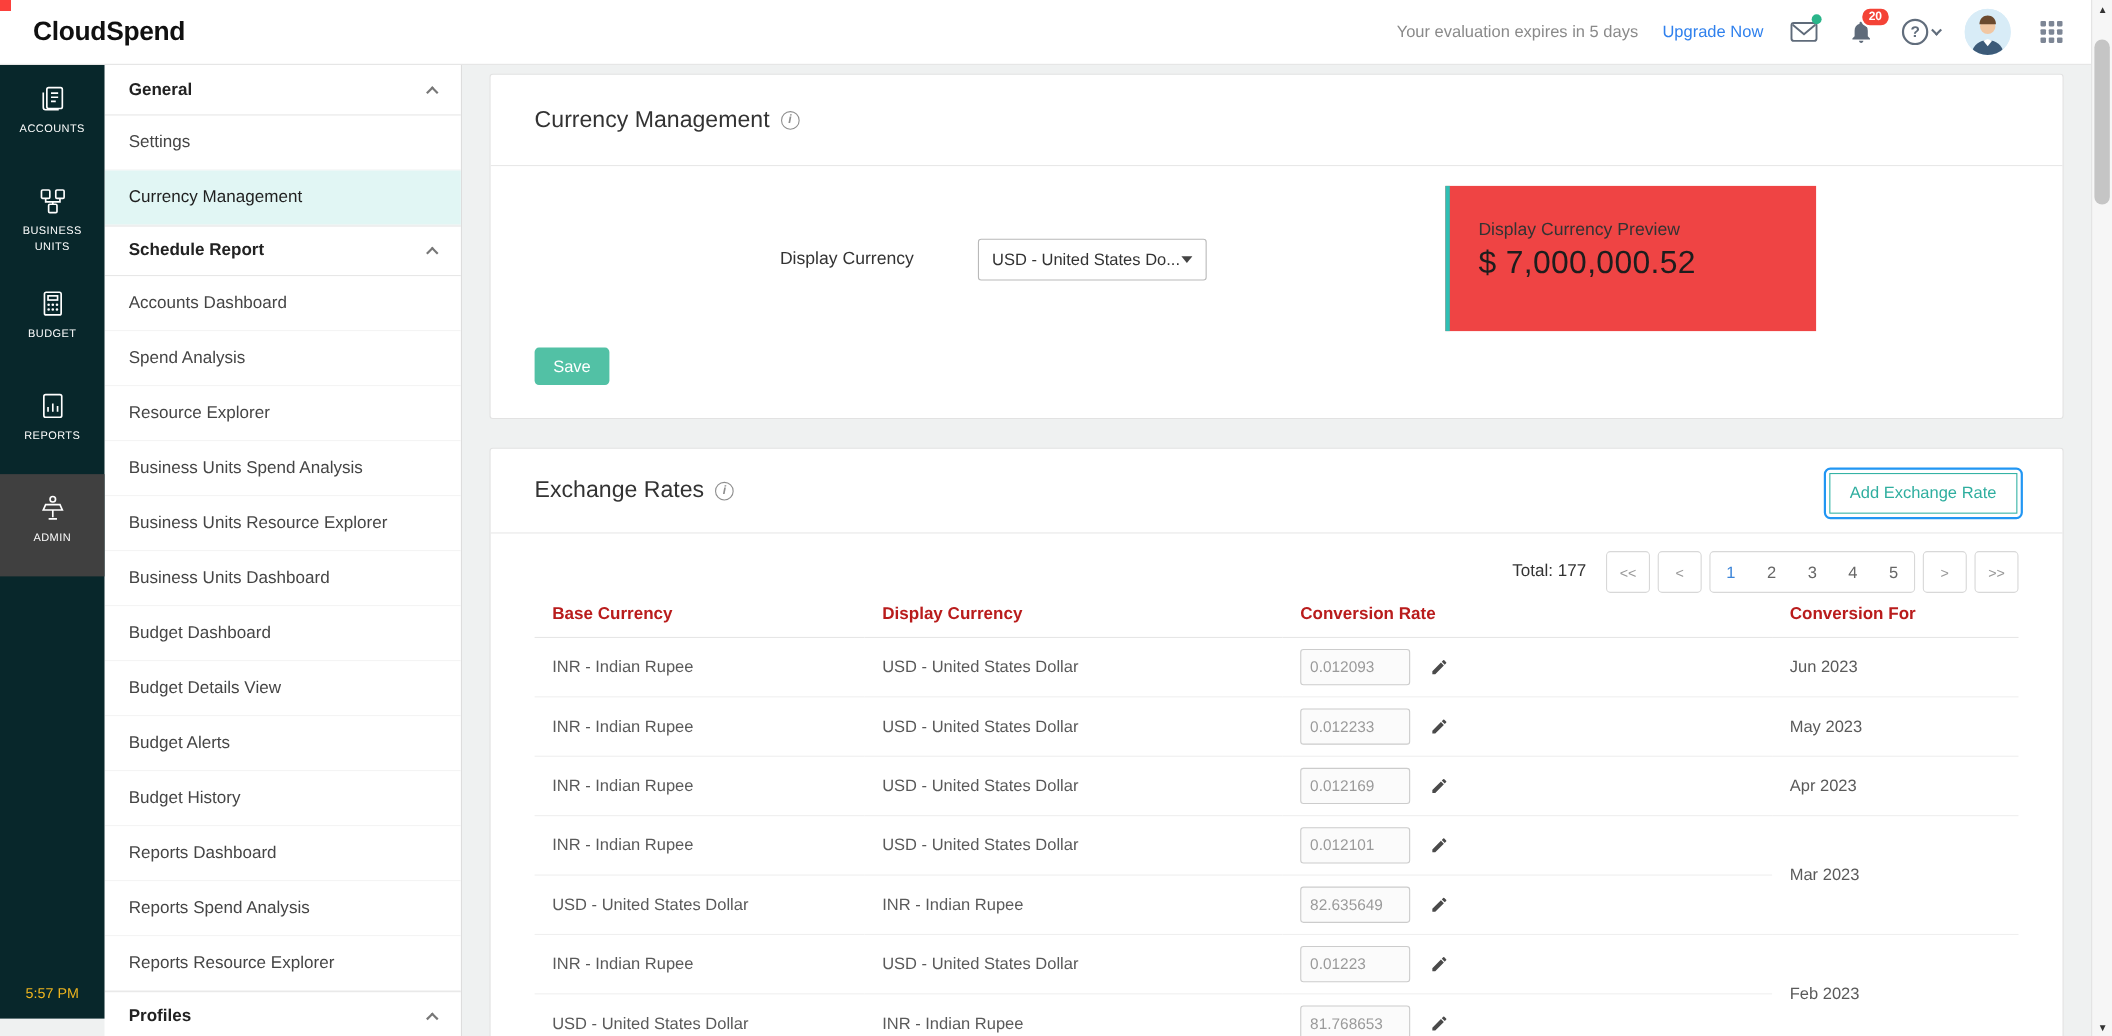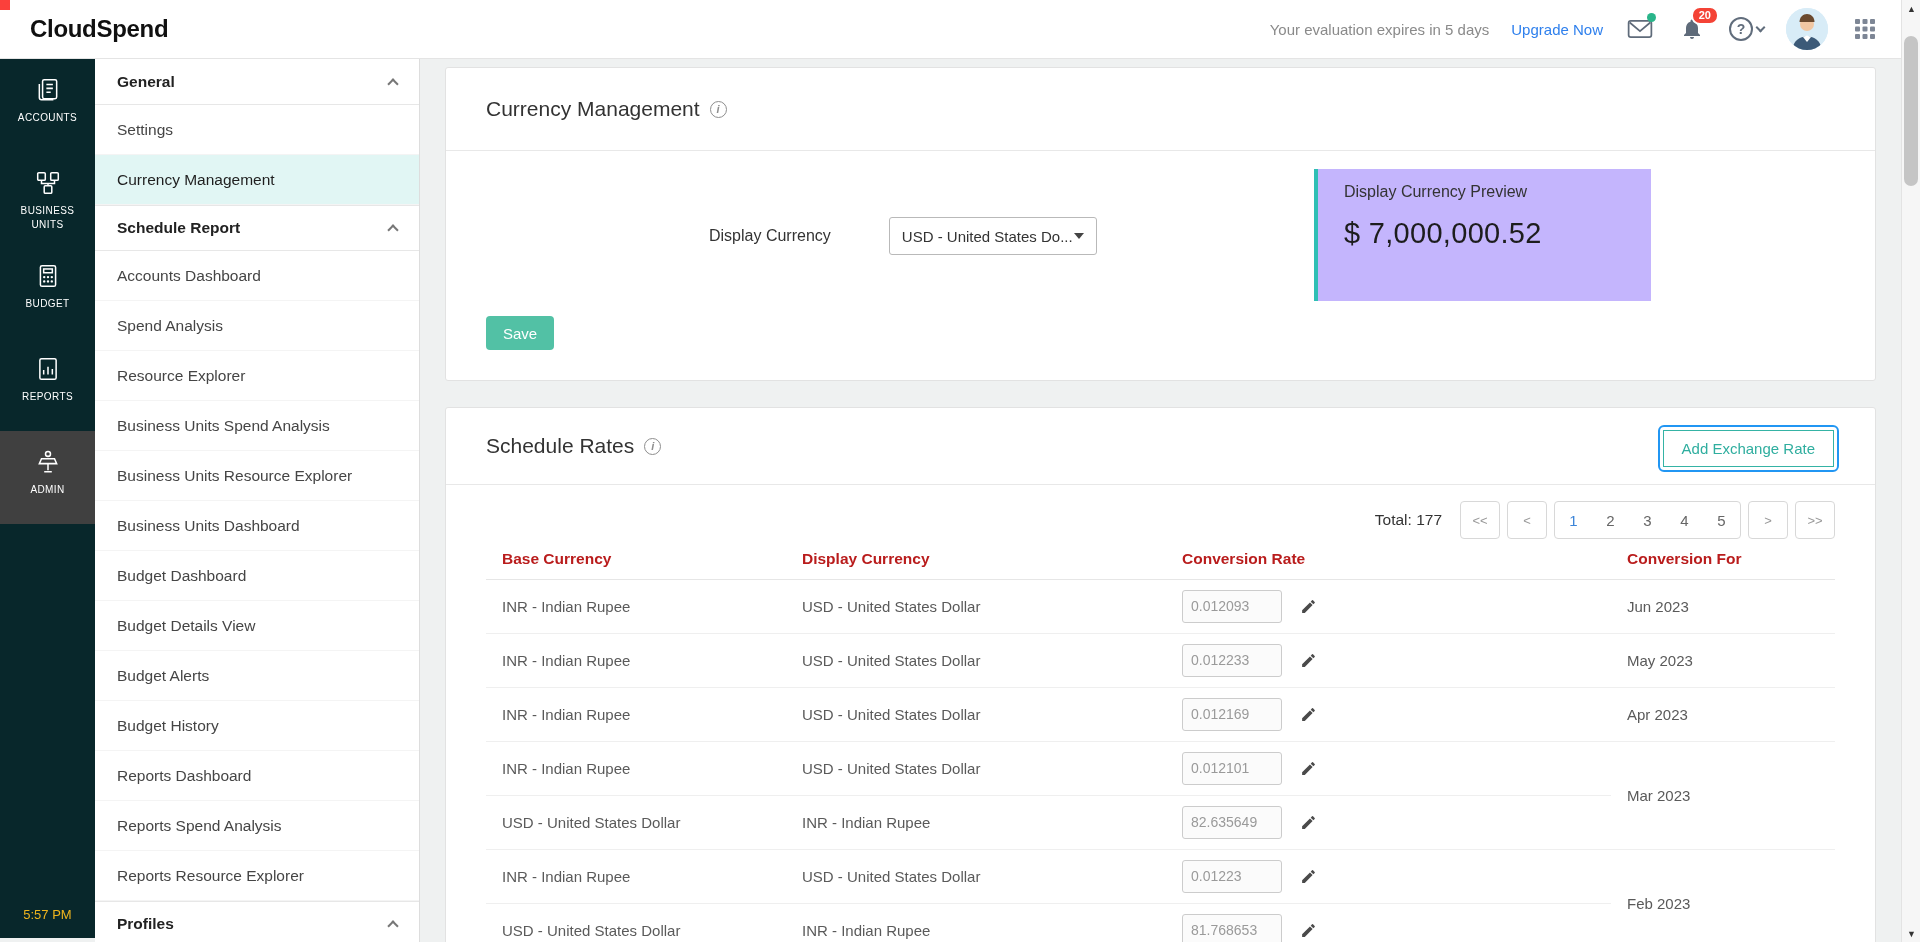--- a/index.html
+++ b/index.html
@@ -28,7 +28,7 @@
   .avatar { width:42px; height:42px; border-radius:50%; overflow:hidden; background:#d8ecf7; cursor:pointer; flex:none; }
 
   
-  .primary-nav { position:absolute; top:59px; left:0; bottom:4px; width:95px; background:#08272b; z-index:5; }
+  .primary-nav { position:absolute; top:59px; left:0; bottom:16px; width:95px; background:#08272b; z-index:5; }
   .nav-item { min-height:93px; padding:18px 4px 12px; display:flex; flex-direction:column; align-items:center; gap:8px;
               cursor:pointer; }
   .nav-item.active { background:#404040; }

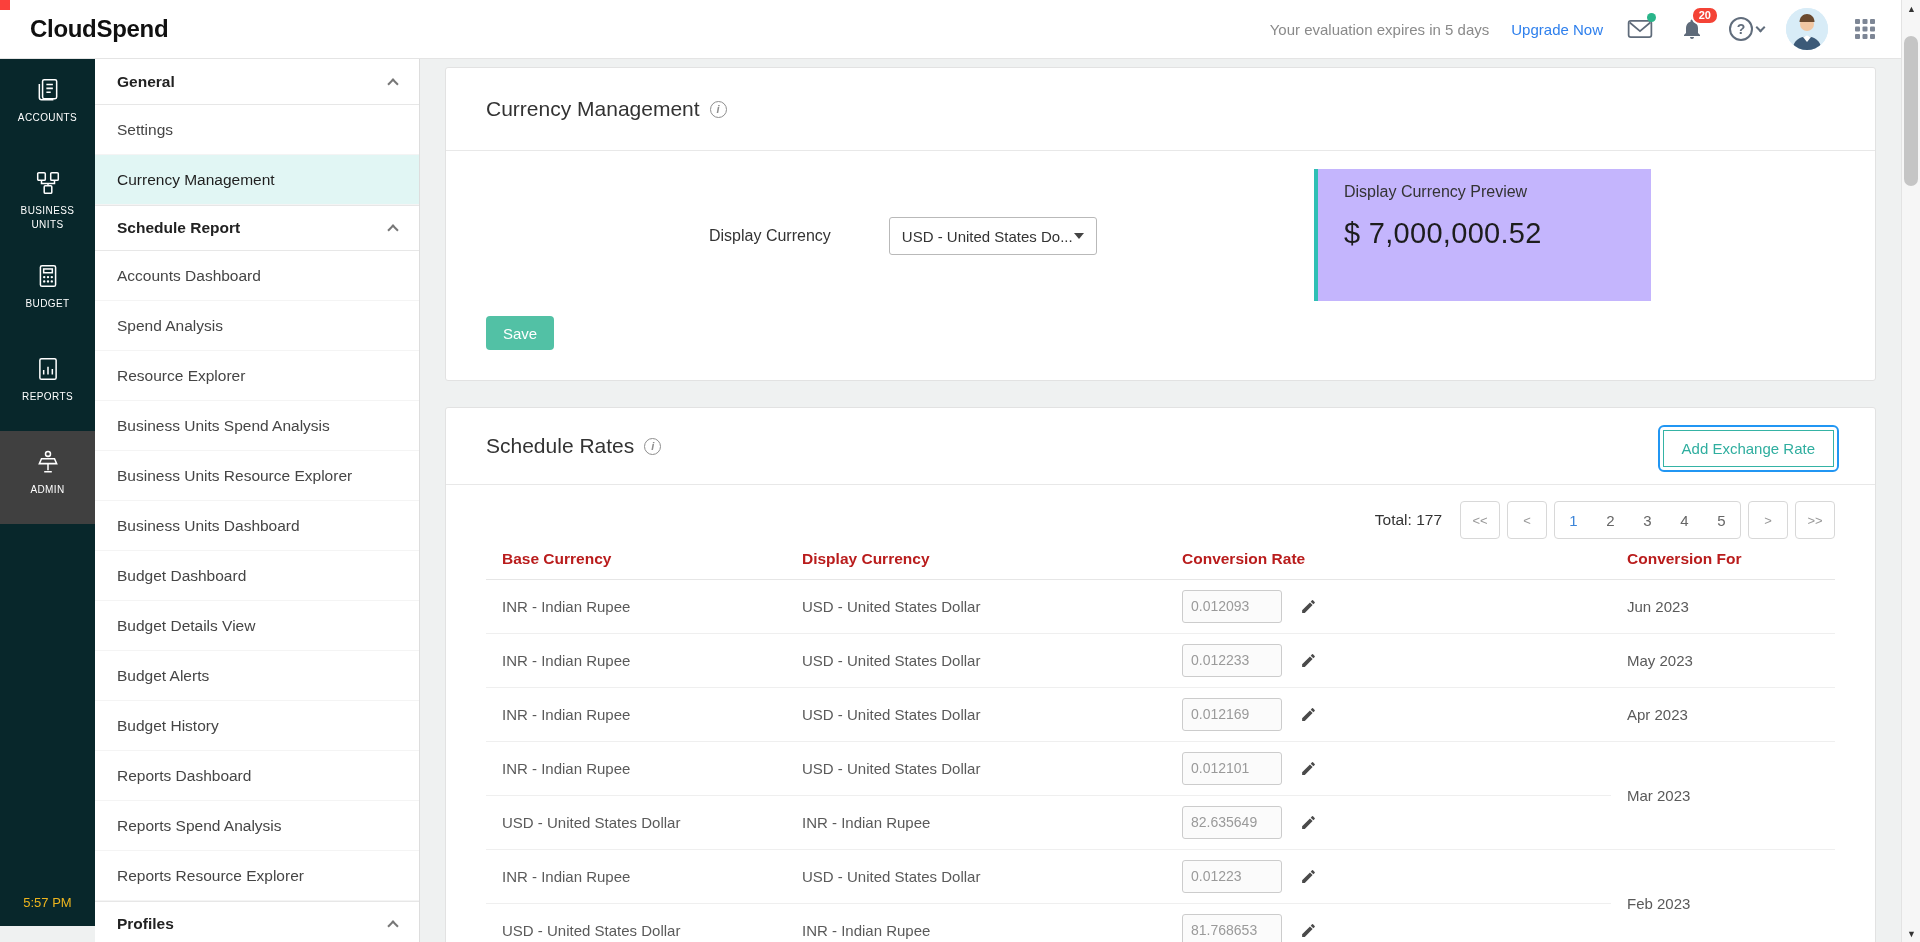--- a/index.html
+++ b/index.html
@@ -63,8 +63,8 @@
                display:flex; align-items:center; justify-content:space-between; padding:0 12px; font-size:15px;
                color:#333; cursor:pointer; }
   .caret { width:0; height:0; border-left:5px solid transparent; border-right:5px solid transparent; border-top:6px solid #444; }
-  .preview-box { position:absolute; right:224px; top:18px; width:337px; height:132px; background:#c4b5fd;
-                 border-left:4px solid #2fbfb4; padding:14px 26px; }
+  .preview-box { position:absolute; right:224px; top:18px; width:337px; height:132px; background:#ef4444;
+                 border-left:4px solid #2fbfb4; padding:32px 26px; }
   .preview-label { font-size:16px; color:#333; }
   .preview-value { font-size:29px; color:#1d1d1d; margin-top:16px; letter-spacing:0.3px; }
   .save-btn { position:absolute; left:40px; top:165px; width:68px; height:34px; background:#52c1a5; border:none;

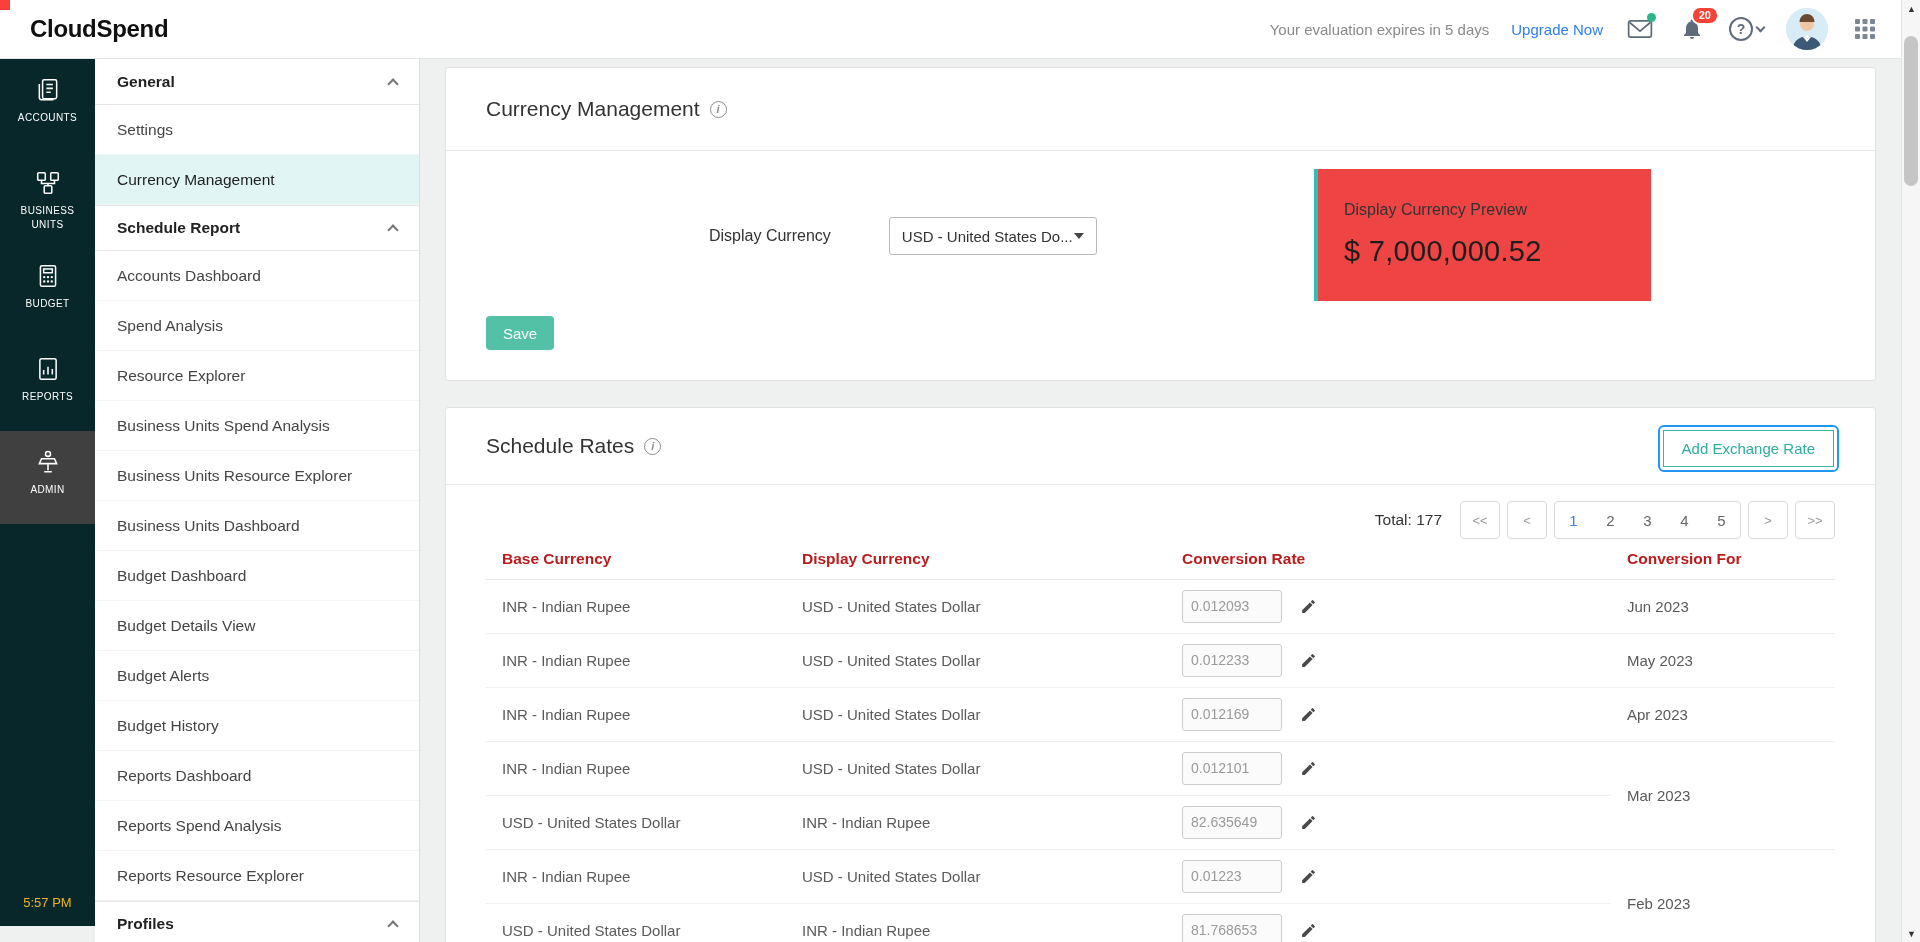--- a/index.html
+++ b/index.html
@@ -66,7 +66,7 @@
   .preview-box { position:absolute; right:224px; top:18px; width:337px; height:132px; background:#ef4444;
                  border-left:4px solid #2fbfb4; padding:32px 26px; }
   .preview-label { font-size:16px; color:#333; }
-  .preview-value { font-size:29px; color:#1d1d1d; margin-top:16px; letter-spacing:0.3px; }
+  .preview-value { font-size:29px; color:#1d1d1d; margin-top:4px; letter-spacing:0.3px; }
   .save-btn { position:absolute; left:40px; top:165px; width:68px; height:34px; background:#52c1a5; border:none;
               border-radius:4px; color:#fff; font-size:15px; font-family:inherit; cursor:pointer; }
 

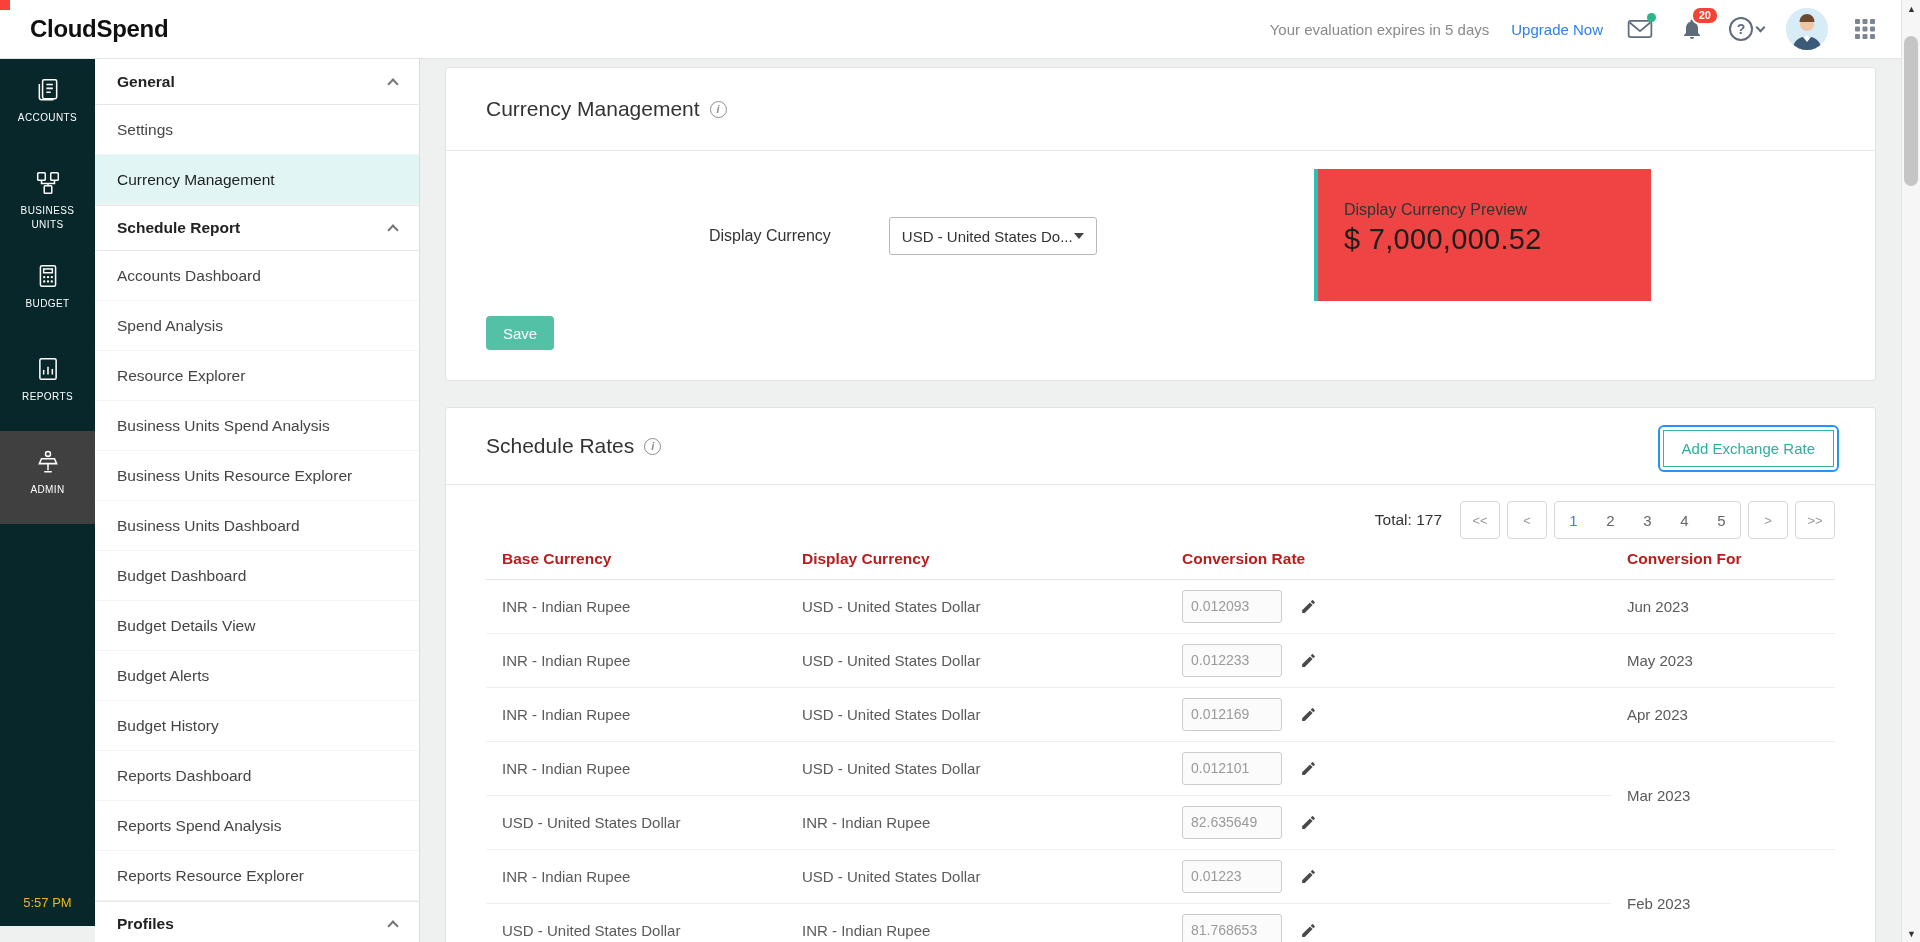--- a/index.html
+++ b/index.html
@@ -298,7 +298,7 @@
 
   <section class="card card2">
     <div class="card2-head">
-      <h2 class="card-title">Schedule Rates</h2>
+      <h2 class="card-title">Exchange Rates</h2>
       <span class="info-icon">i</span>
       <div class="add-wrap">
         <button class="add-btn">Add Exchange Rate</button>

